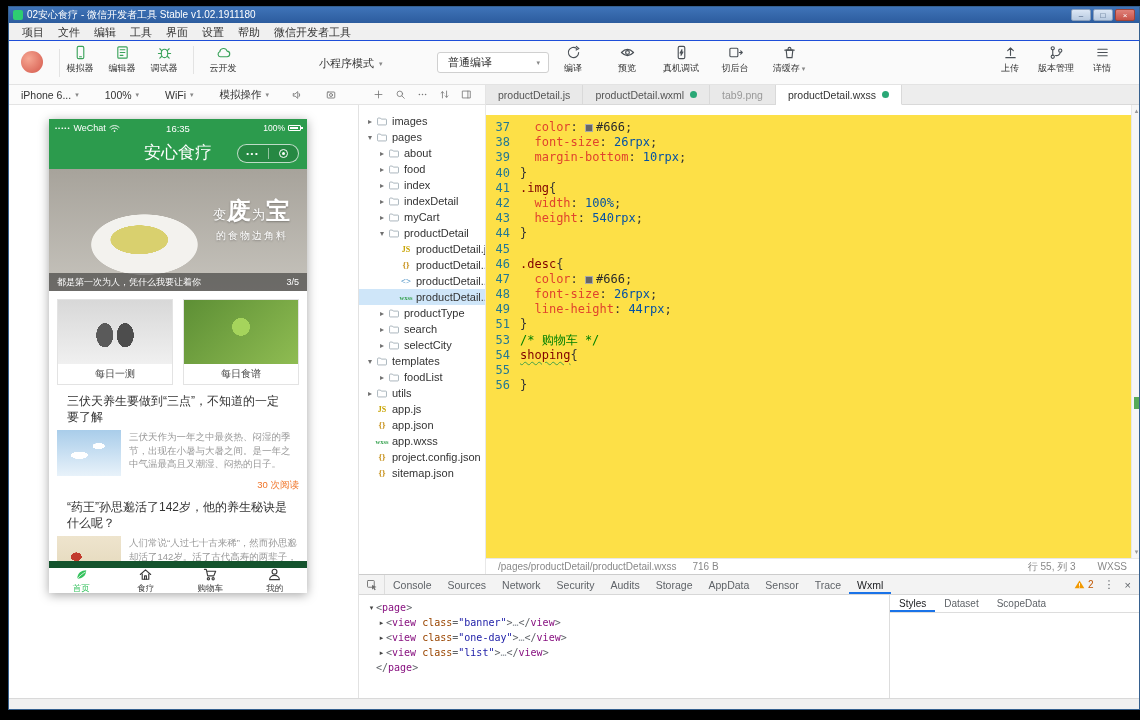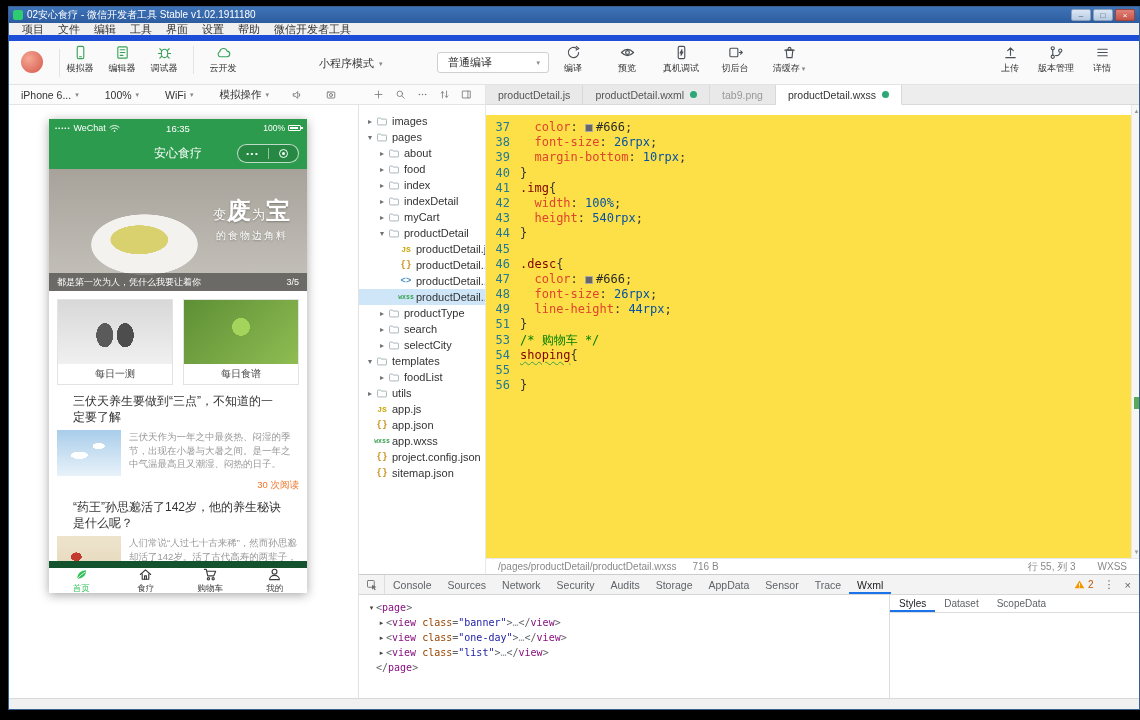--- a/index.html
+++ b/index.html
@@ -16,7 +16,7 @@
   .win-btn.close{background:linear-gradient(#e0827a,#c75248);border-color:#9e4338;color:#fff;}
 
   
-  .menubar{left:0;top:16px;width:1130px;height:18px;background:#f0f0f0;border-bottom:6px solid #1d4ed8;display:flex;align-items:center;padding-left:6px;}
+  .menubar{left:0;top:16px;width:1130px;height:18px;background:#f0f0f0;border-bottom:1px solid #1d4ed8;display:flex;align-items:center;padding-left:6px;}
   .menu-item{font-size:11px;color:#333;padding:0 7px;line-height:18px;}
 
   

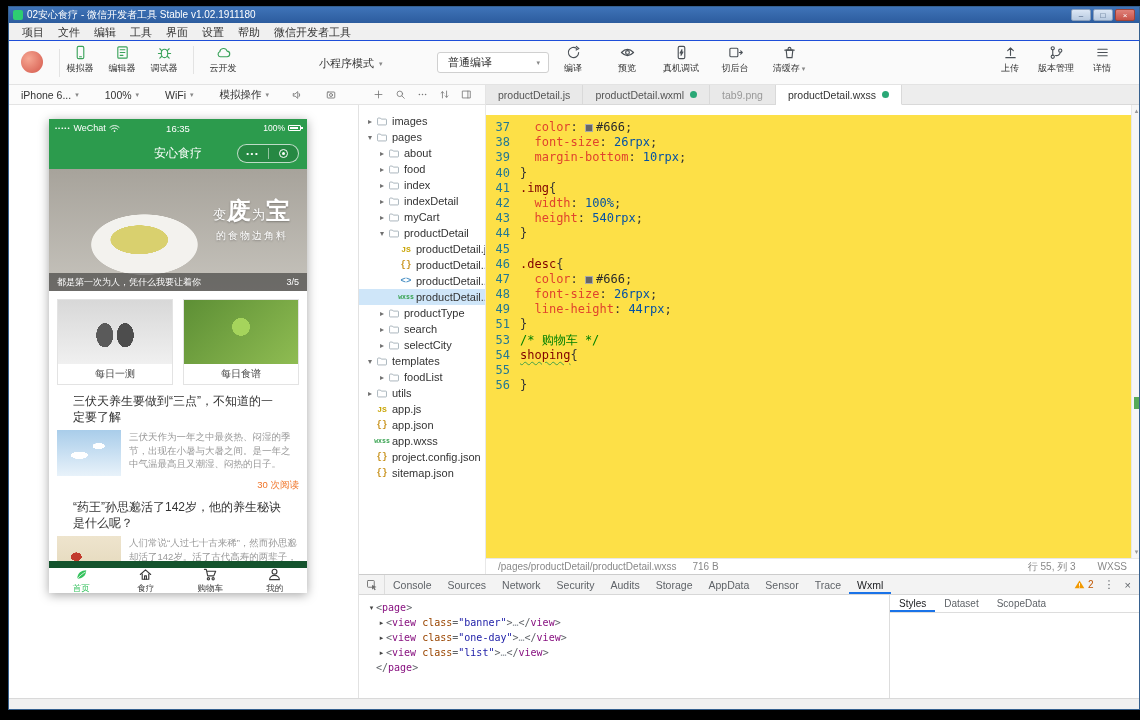--- a/index.html
+++ b/index.html
@@ -66,7 +66,7 @@
   .batt::after{content:"";position:absolute;left:1px;top:1px;bottom:1px;width:8px;background:#fff;}
   .batt::before{content:"";position:absolute;right:-3px;top:1px;width:2px;height:2px;background:#fff;}
   .p-nav{height:32px;position:relative;}
-  .p-nav-title{text-align:center;line-height:32px;font-size:12px;}
+  .p-nav-title{text-align:center;line-height:32px;font-size:17px;}
   .capsule{position:absolute;right:8px;top:7px;width:62px;height:19px;border:1px solid rgba(255,255,255,.7);background:rgba(0,0,0,.12);border-radius:10px;display:flex;align-items:center;}
   .cap-dots{flex:1;text-align:center;font-size:8px;letter-spacing:1.5px;color:#fff;}
   .cap-div{width:1px;height:11px;background:rgba(255,255,255,.5);}

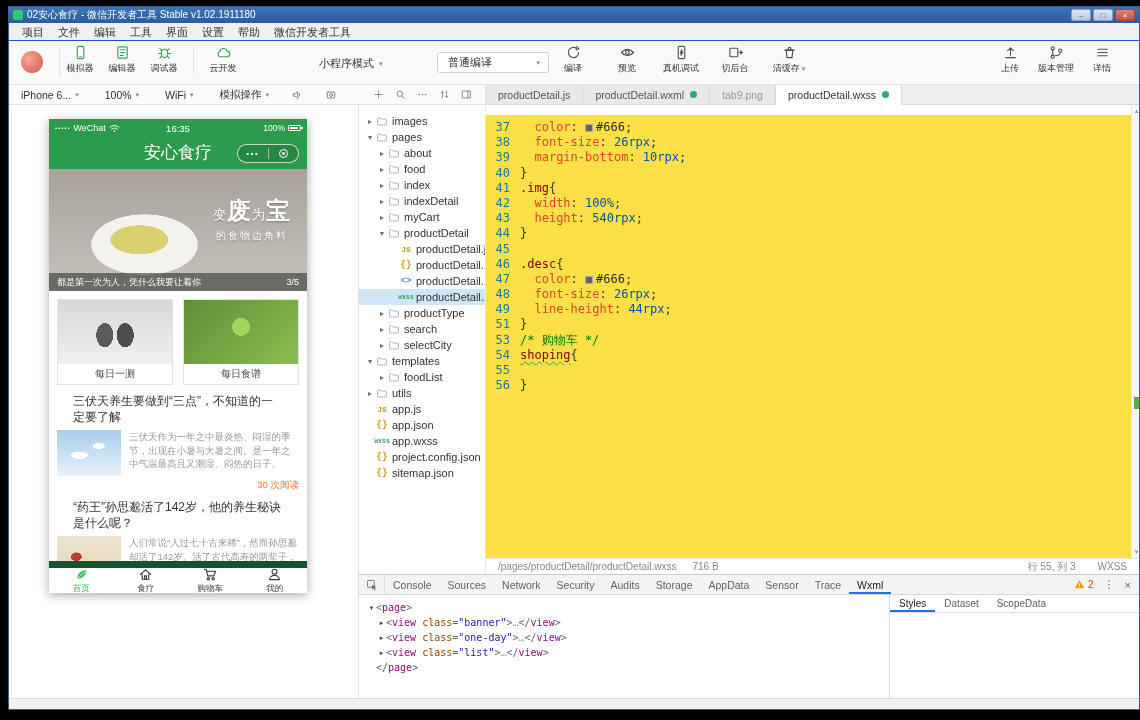--- a/index.html
+++ b/index.html
@@ -122,7 +122,7 @@
   .tree-arrow{width:10px;text-align:center;font-size:8px;color:#707070;flex-shrink:0;}
   .tree-ico{width:14px;height:12px;margin-right:3px;flex-shrink:0;display:flex;align-items:center;justify-content:center;}
   .tree-ico .icon{width:12px;height:11px;color:#9aa7b0;}
-  .badge{font-family:Liberation Mono, monospace;font-weight:bold;}
+  .badge{font-family:Liberation Serif, serif;font-weight:bold;}
   .badge.js{color:#c8a300;font-size:8px;}
   .badge.json{color:#c8921c;font-size:9px;}
   .badge.wxml{color:#4a90c4;font-size:9px;}

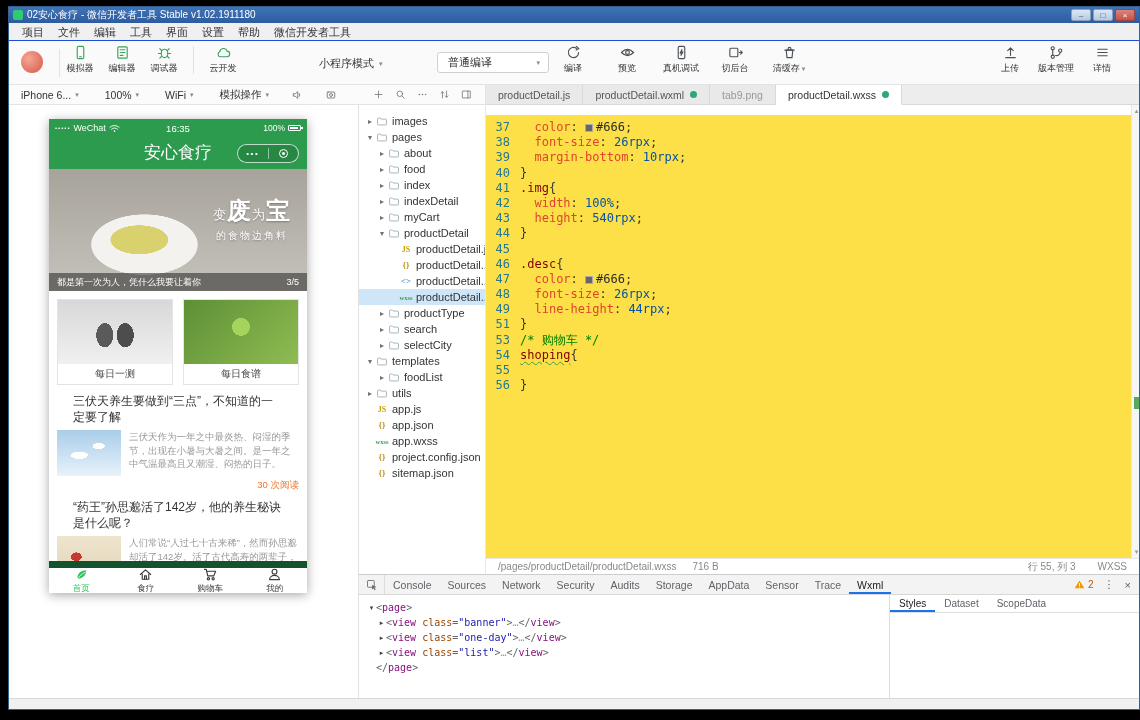--- a/index.html
+++ b/index.html
@@ -96,7 +96,7 @@
       linear-gradient(135deg,#5d8f35,#8fbc52);}
   .card-label{height:20px;display:flex;align-items:center;justify-content:center;font-size:10px;color:#444;}
   .p-articles{padding:0 8px;}
-  .a-title{font-size:12px;color:#333;line-height:16px;margin:7px 16px 5px;}
+  .a-title{font-size:12px;color:#333;line-height:16px;margin:7px 10px 5px;}
   .a-row{display:flex;gap:8px;}
   .a-thumb{width:64px;height:46px;flex-shrink:0;}
   .a-thumb.sky{background:

